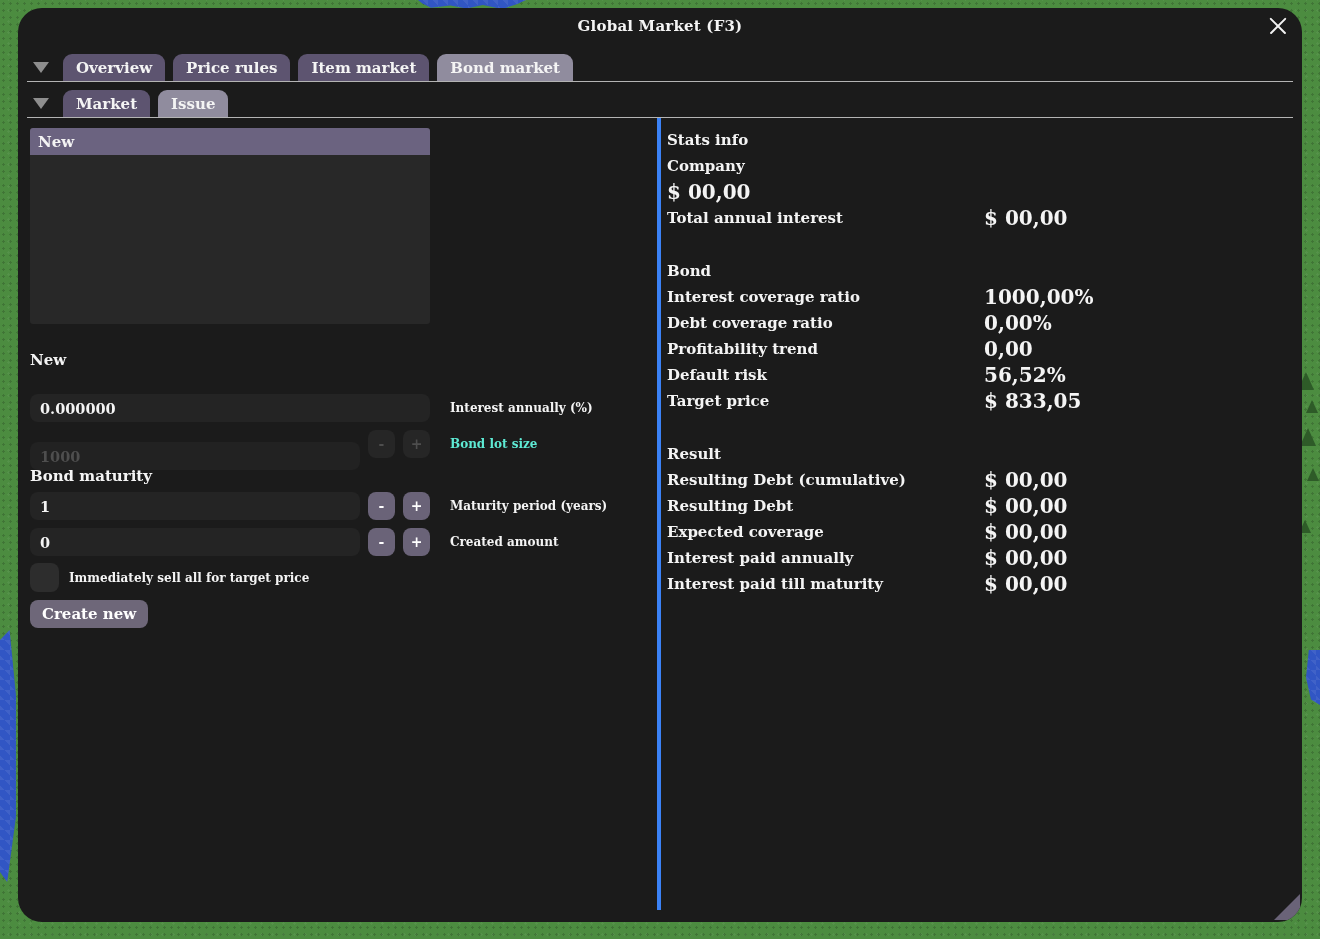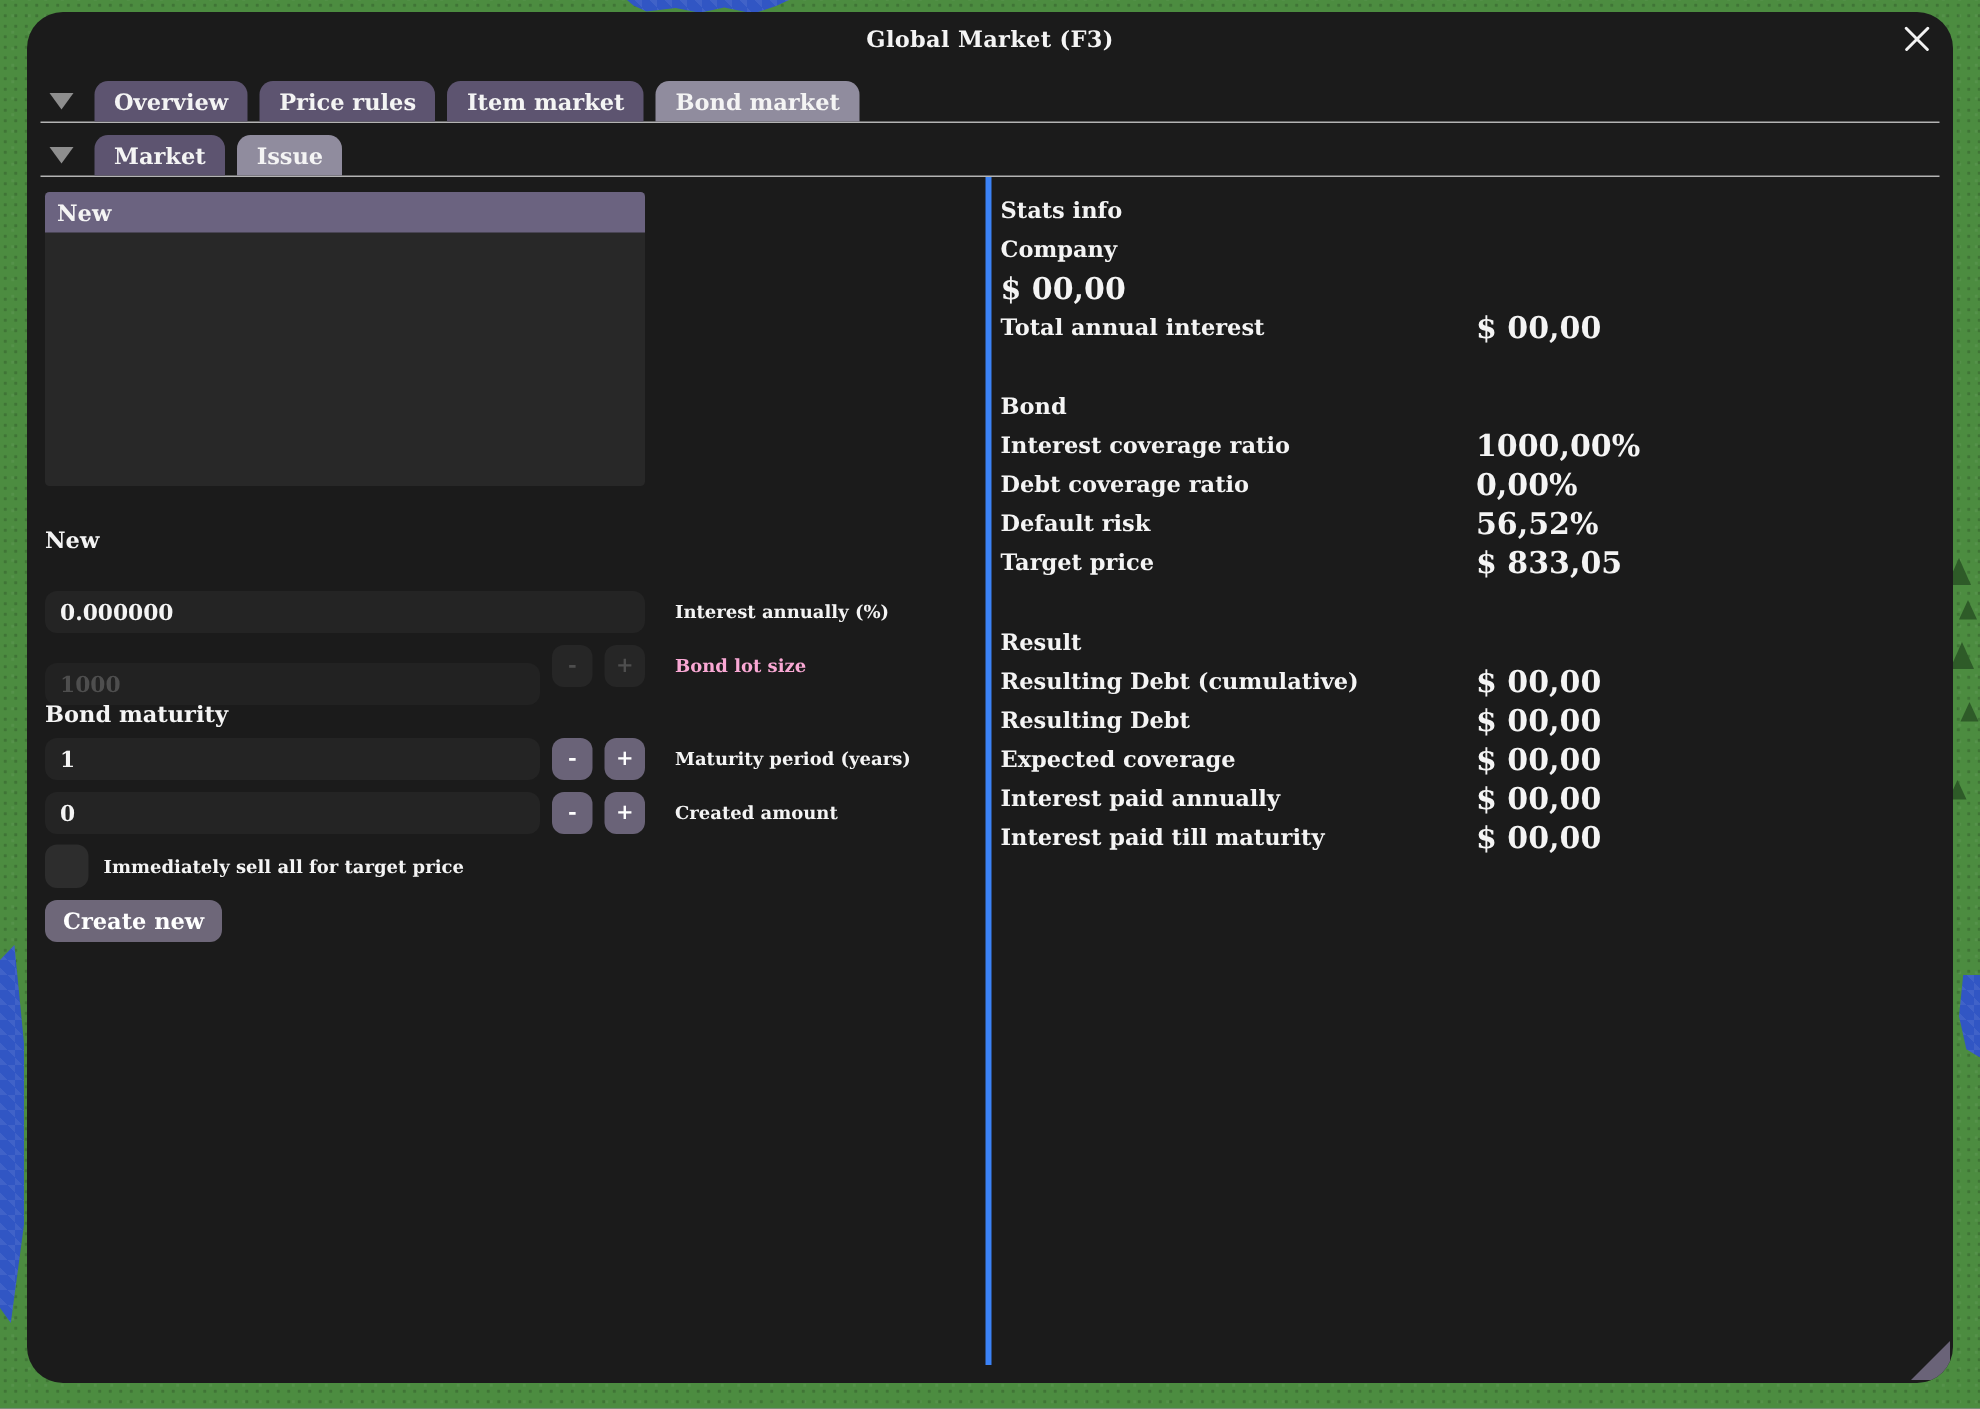--- a/index.html
+++ b/index.html
@@ -176,6 +176,10 @@
         <span class="svalue">0,00%</span>
       </div>
       <div class="srow">
+        <span class="slabel">Profitability trend</span>
+        <span class="svalue">0,00</span>
+      </div>
+      <div class="srow">
         <span class="slabel">Default risk</span>
         <span class="svalue">56,52%</span>
       </div>

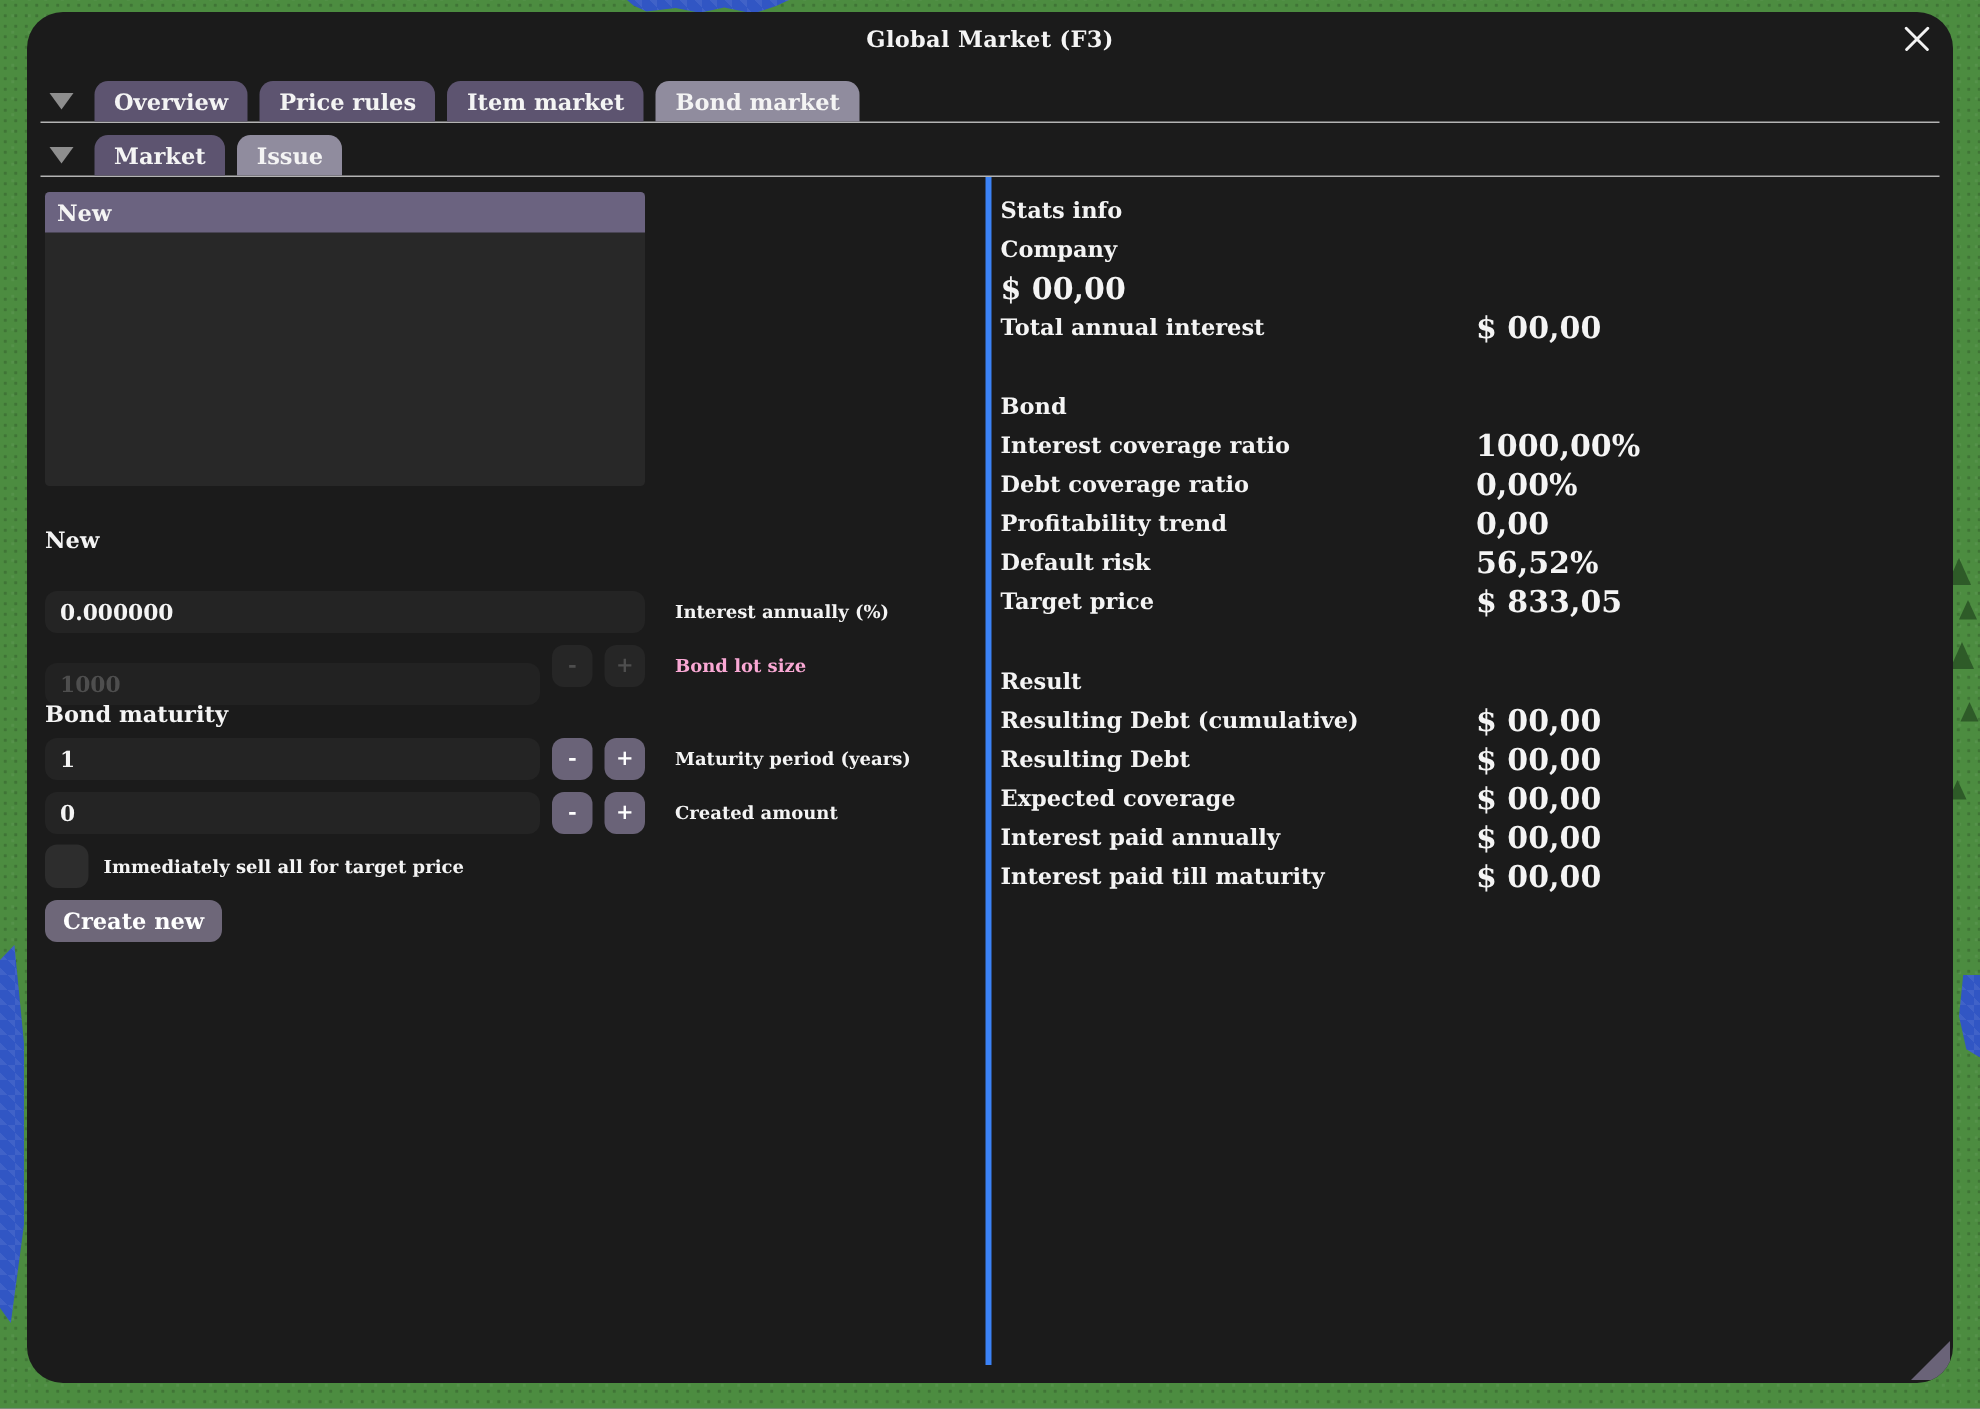--- a/index.html
+++ b/index.html
@@ -48,7 +48,7 @@
     display:flex;align-items:center;justify-content:center;flex:none;}
   .step.disabled{background:#262626;color:#4e4e4e;cursor:default;}
   .flabel{font-size:12px;font-weight:bold;margin-left:2px;white-space:nowrap;}
-  .flabel.dim{color:#f9a8d4;}
+  .flabel.dim{color:#5eead4;}
   .gap2{width:2px;flex:none;}
   .checkbox{width:29px;height:29px;background:#2d2d2d;border-radius:8px;flex:none;cursor:pointer;}
   .createbtn{height:28px;padding:0 12px;border:none;border-radius:8px;background:#6e6779;

